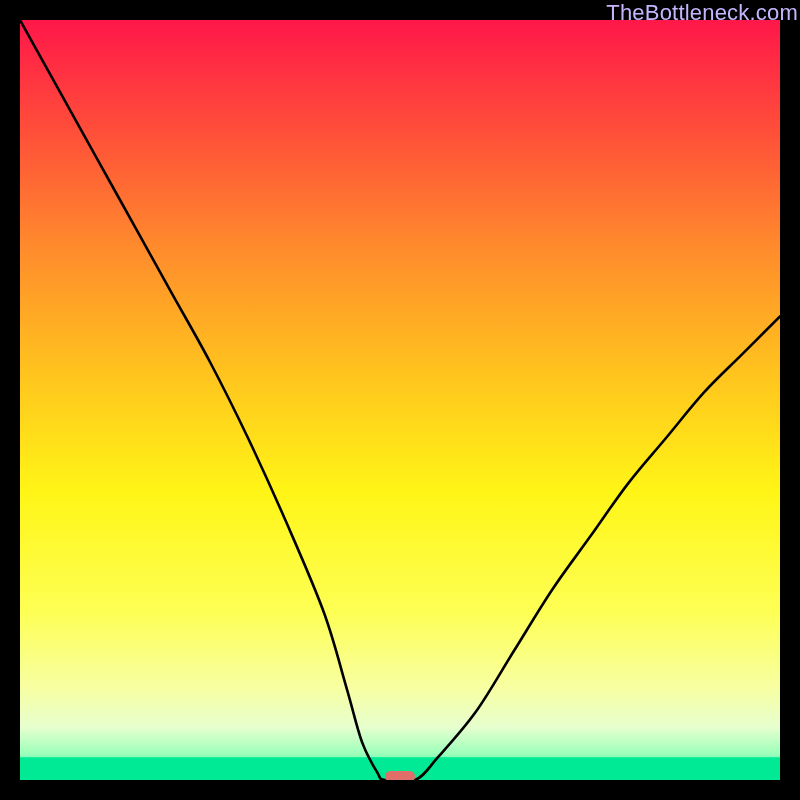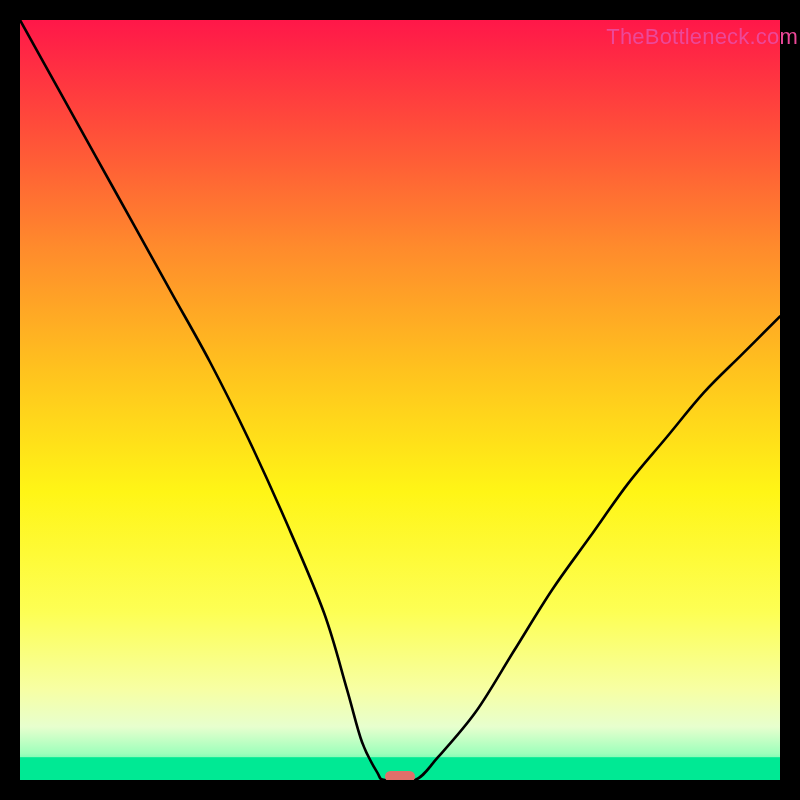--- a/index.html
+++ b/index.html
@@ -39,11 +39,10 @@
     position: absolute;
     top: 0px;
     right: 2px;
-    color: #ec4899;
+    color: #c4b5fd;
     font-size: 22px;
     font-weight: 500;
     letter-spacing: 0.2px;
-    margin-top: 24px;
   }
   .marker {
     position: absolute;

